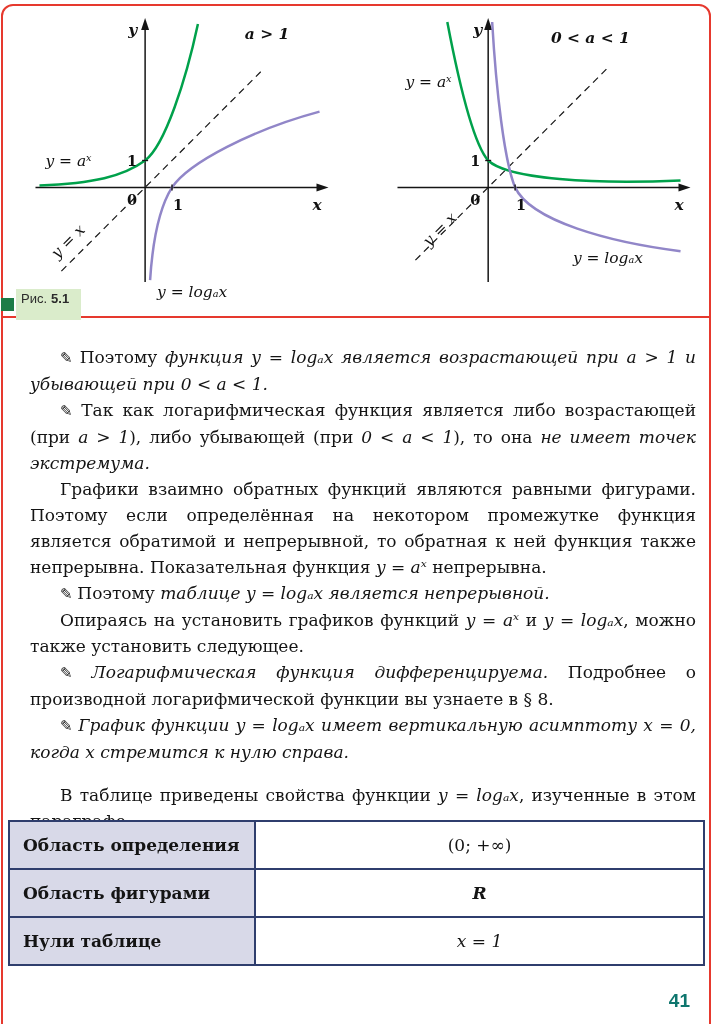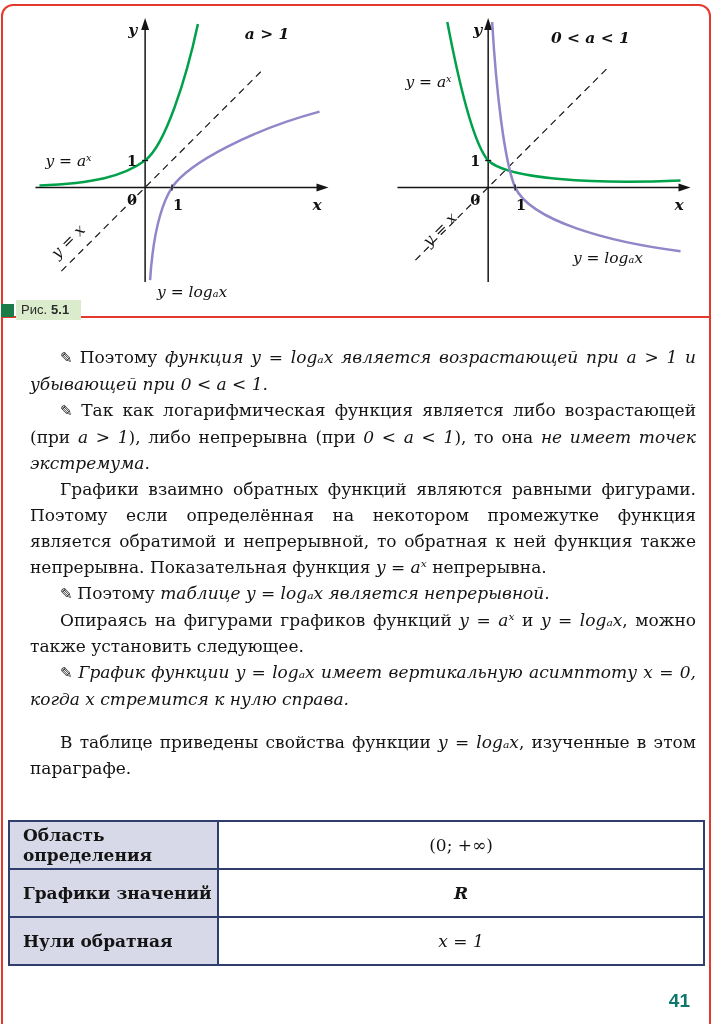--- a/index.html
+++ b/index.html
@@ -43,7 +43,7 @@
   .figure-caption { position:absolute; left:-2px; bottom:-4px; display:flex; align-items:center; }
   .caption-square { width:13px; height:13px; background:#1c7c47; margin-right:2px; }
   .caption-label {
-    background:#daeccb; padding:2px 12px 3px 5px;
+    background:#daeccb; padding:2px 12px 14px 5px;
     font-family:"Liberation Sans","DejaVu Sans",sans-serif; font-size:13px; color:#2b2b2b;
   }
   .caption-number { font-weight:bold; margin-left:4px; }

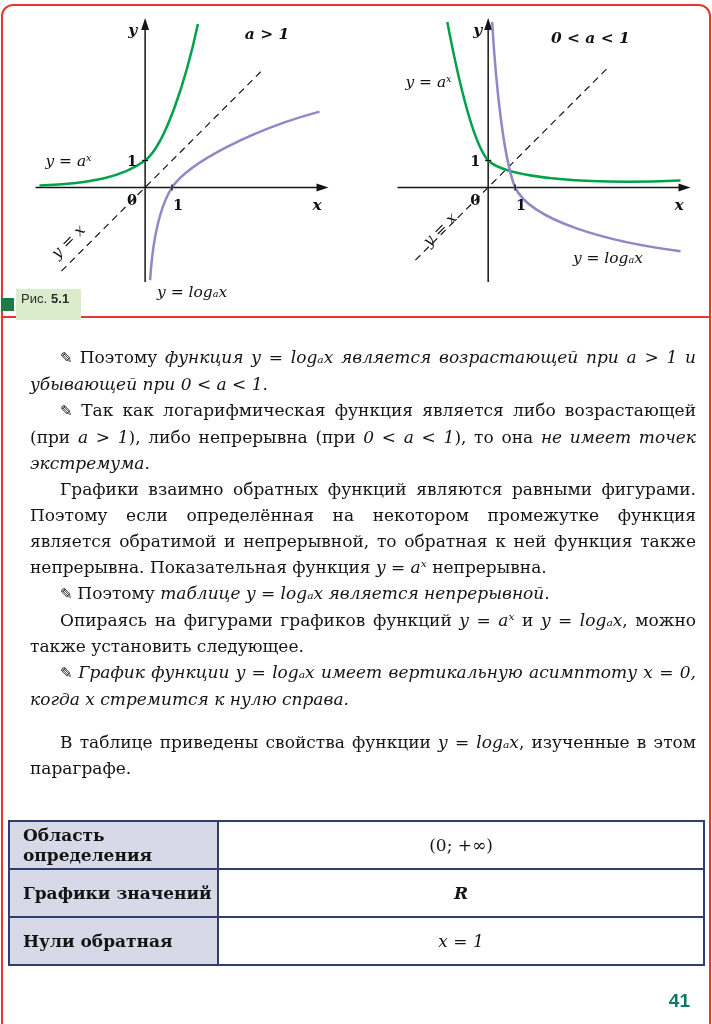--- a/index.html
+++ b/index.html
@@ -137,7 +137,7 @@
 
   <div class="body-text">
       <p class="para"><span class="seg-bullet">✎ </span><span class="seg-normal">Поэтому </span><span class="seg-italic">функция y = logₐx является возрастающей при a &gt; 1 и убывающей при 0 &lt; a &lt; 1.</span></p>
-      <p class="para"><span class="seg-bullet">✎ </span><span class="seg-normal">Так как логарифмическая функция является либо возрастающей (при </span><span class="seg-italic">a &gt; 1</span><span class="seg-normal">), либо непрерывна (при </span><span class="seg-italic">0 &lt; a &lt; 1</span><span class="seg-normal">), то она </span><span class="seg-italic">не имеет точек экстремума.</span></p>
+      <p class="para"><span class="seg-bullet">✎ </span><span class="seg-normal">Так как логарифмическая функция является либо возрастающей (при </span><span class="seg-italic">a &gt; 1</span><span class="seg-normal">), либо убывающей (при </span><span class="seg-italic">0 &lt; a &lt; 1</span><span class="seg-normal">), то она </span><span class="seg-italic">не имеет точек экстремума.</span></p>
       <p class="para"><span class="seg-normal">Графики взаимно обратных функций являются равными фигурами. Поэтому если определённая на некотором промежутке функция является обратимой и непрерывной, то обратная к ней функция также непрерывна. Показательная функция </span><span class="seg-italic">y = aˣ</span><span class="seg-normal"> непрерывна.</span></p>
       <p class="para"><span class="seg-bullet">✎ </span><span class="seg-normal">Поэтому </span><span class="seg-italic">таблице y = logₐx является непрерывной.</span></p>
       <p class="para"><span class="seg-normal">Опираясь на фигурами графиков функций </span><span class="seg-italic">y = aˣ</span><span class="seg-normal"> и </span><span class="seg-italic">y = logₐx</span><span class="seg-normal">, можно также установить следующее.</span></p>

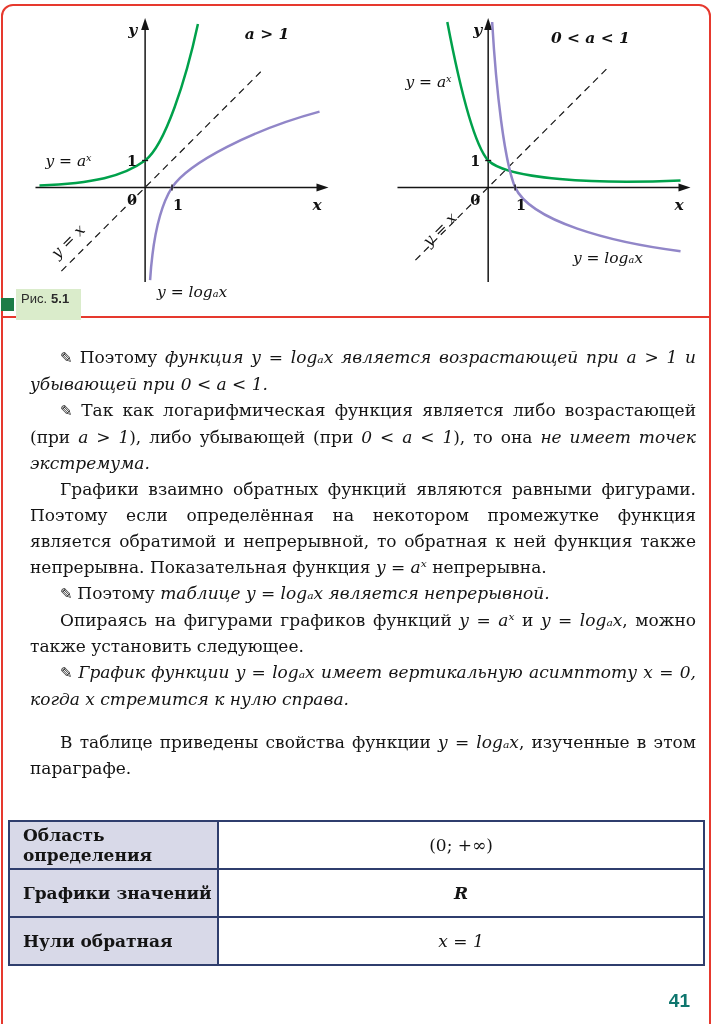--- a/index.html
+++ b/index.html
@@ -140,7 +140,7 @@
       <p class="para"><span class="seg-bullet">✎ </span><span class="seg-normal">Так как логарифмическая функция является либо возрастающей (при </span><span class="seg-italic">a &gt; 1</span><span class="seg-normal">), либо убывающей (при </span><span class="seg-italic">0 &lt; a &lt; 1</span><span class="seg-normal">), то она </span><span class="seg-italic">не имеет точек экстремума.</span></p>
       <p class="para"><span class="seg-normal">Графики взаимно обратных функций являются равными фигурами. Поэтому если определённая на некотором промежутке функция является обратимой и непрерывной, то обратная к ней функция также непрерывна. Показательная функция </span><span class="seg-italic">y = aˣ</span><span class="seg-normal"> непрерывна.</span></p>
       <p class="para"><span class="seg-bullet">✎ </span><span class="seg-normal">Поэтому </span><span class="seg-italic">таблице y = logₐx является непрерывной.</span></p>
-      <p class="para"><span class="seg-normal">Опираясь на фигурами графиков функций </span><span class="seg-italic">y = aˣ</span><span class="seg-normal"> и </span><span class="seg-italic">y = logₐx</span><span class="seg-normal">, можно также установить следующее.</span></p>
+      <p class="para"><span class="seg-normal">Опираясь на установить графиков функций </span><span class="seg-italic">y = aˣ</span><span class="seg-normal"> и </span><span class="seg-italic">y = logₐx</span><span class="seg-normal">, можно также установить следующее.</span></p>
       <p class="para"><span class="seg-bullet">✎ </span><span class="seg-italic">График функции y = logₐx имеет вертикальную асимптоту x = 0, когда x стремится к нулю справа.</span></p>
       <p class="para spaced"><span class="seg-normal">В таблице приведены свойства функции </span><span class="seg-italic">y = logₐx</span><span class="seg-normal">, изученные в этом параграфе.</span></p>
     </div>

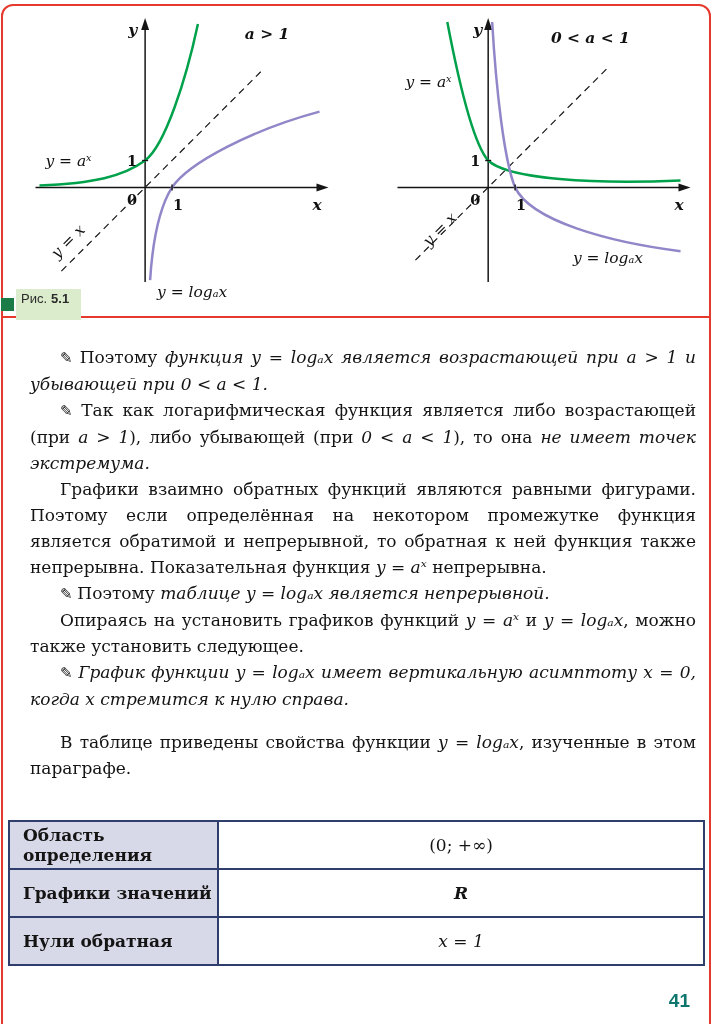--- a/index.html
+++ b/index.html
@@ -141,6 +141,7 @@
       <p class="para"><span class="seg-normal">Графики взаимно обратных функций являются равными фигурами. Поэтому если определённая на некотором промежутке функция является обратимой и непрерывной, то обратная к ней функция также непрерывна. Показательная функция </span><span class="seg-italic">y = aˣ</span><span class="seg-normal"> непрерывна.</span></p>
       <p class="para"><span class="seg-bullet">✎ </span><span class="seg-normal">Поэтому </span><span class="seg-italic">таблице y = logₐx является непрерывной.</span></p>
       <p class="para"><span class="seg-normal">Опираясь на установить графиков функций </span><span class="seg-italic">y = aˣ</span><span class="seg-normal"> и </span><span class="seg-italic">y = logₐx</span><span class="seg-normal">, можно также установить следующее.</span></p>
+      <p class="para"><span class="seg-bullet">✎ </span><span class="seg-italic">Логарифмическая функция дифференцируема.</span><span class="seg-normal"> Подробнее о производной логарифмической функции вы узнаете в § 8.</span></p>
       <p class="para"><span class="seg-bullet">✎ </span><span class="seg-italic">График функции y = logₐx имеет вертикальную асимптоту x = 0, когда x стремится к нулю справа.</span></p>
       <p class="para spaced"><span class="seg-normal">В таблице приведены свойства функции </span><span class="seg-italic">y = logₐx</span><span class="seg-normal">, изученные в этом параграфе.</span></p>
     </div>

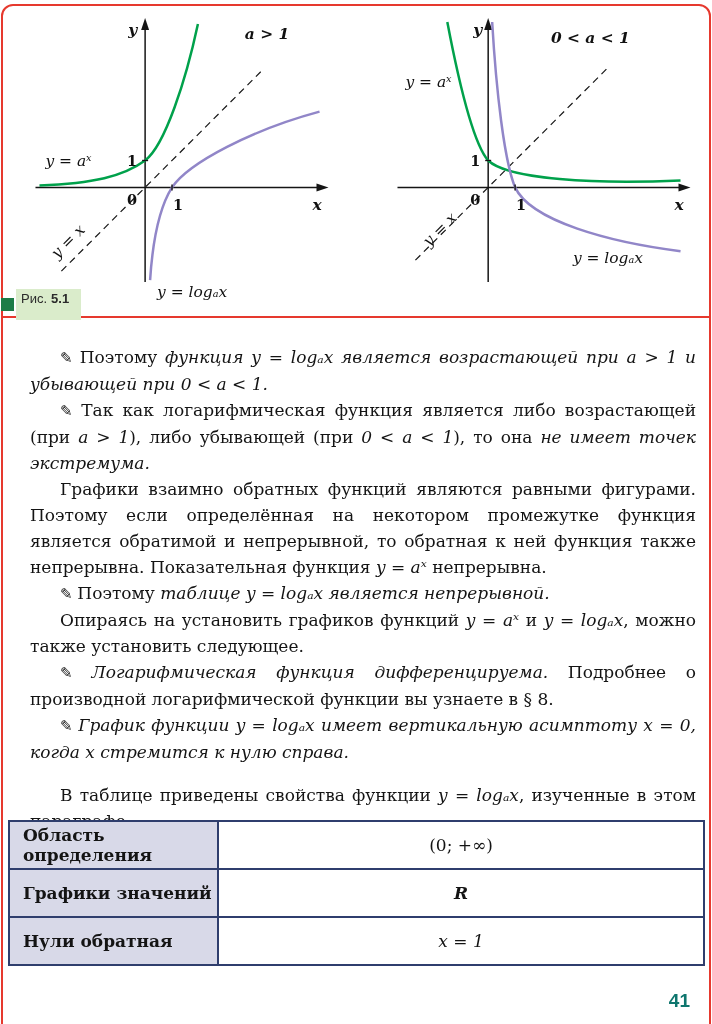--- a/index.html
+++ b/index.html
@@ -64,7 +64,7 @@
     border-collapse:collapse; background:#fff;
   }
   .props-table td { border:2px solid #2f3e6d; height:48px; font-size:17px; vertical-align:middle; }
-  .cell-label { width:209px; background:#d8d9e8; font-weight:bold; padding-left:13px; }
+  .cell-label { width:246px; background:#d8d9e8; font-weight:bold; padding-left:13px; }
   .cell-value { text-align:center; }
   .vc-normal {}
   .vc-boldital { font-weight:bold; font-style:italic; font-size:18px; }

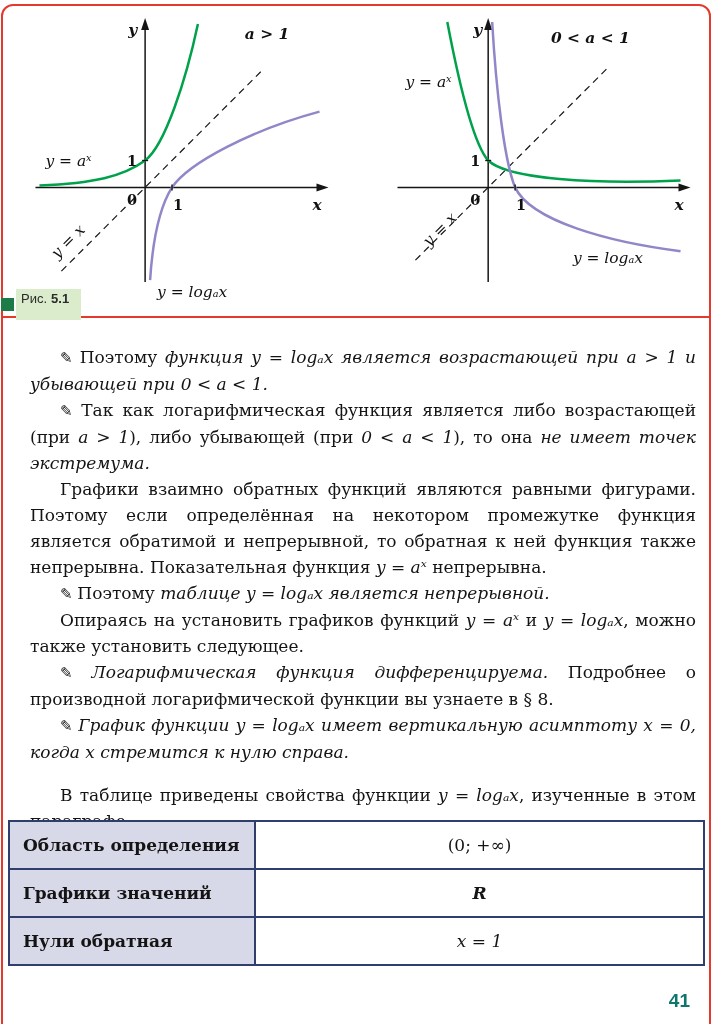--- a/index.html
+++ b/index.html
@@ -153,7 +153,7 @@
           <td class="cell-value vc-normal">(0; +∞)</td>
         </tr>
         <tr>
-          <td class="cell-label">Графики значений</td>
+          <td class="cell-label">Область фигурами</td>
           <td class="cell-value vc-boldital">R</td>
         </tr>
         <tr>

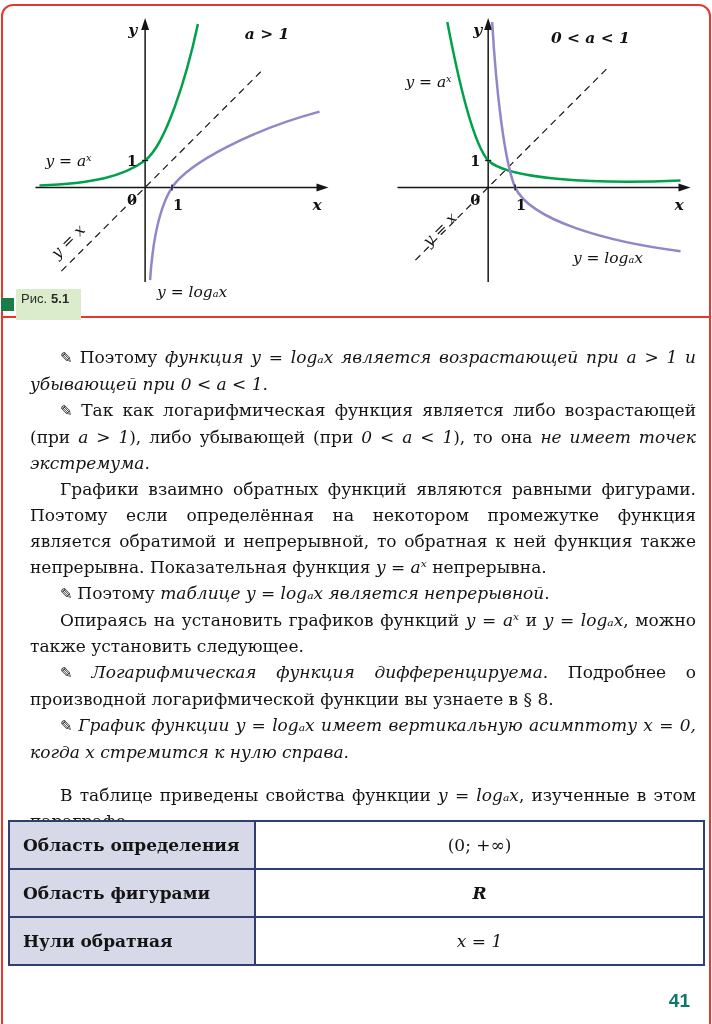--- a/index.html
+++ b/index.html
@@ -157,7 +157,7 @@
           <td class="cell-value vc-boldital">R</td>
         </tr>
         <tr>
-          <td class="cell-label">Нули обратная</td>
+          <td class="cell-label">Нули таблице</td>
           <td class="cell-value vc-italic">x = 1</td>
         </tr>
       </tbody>

